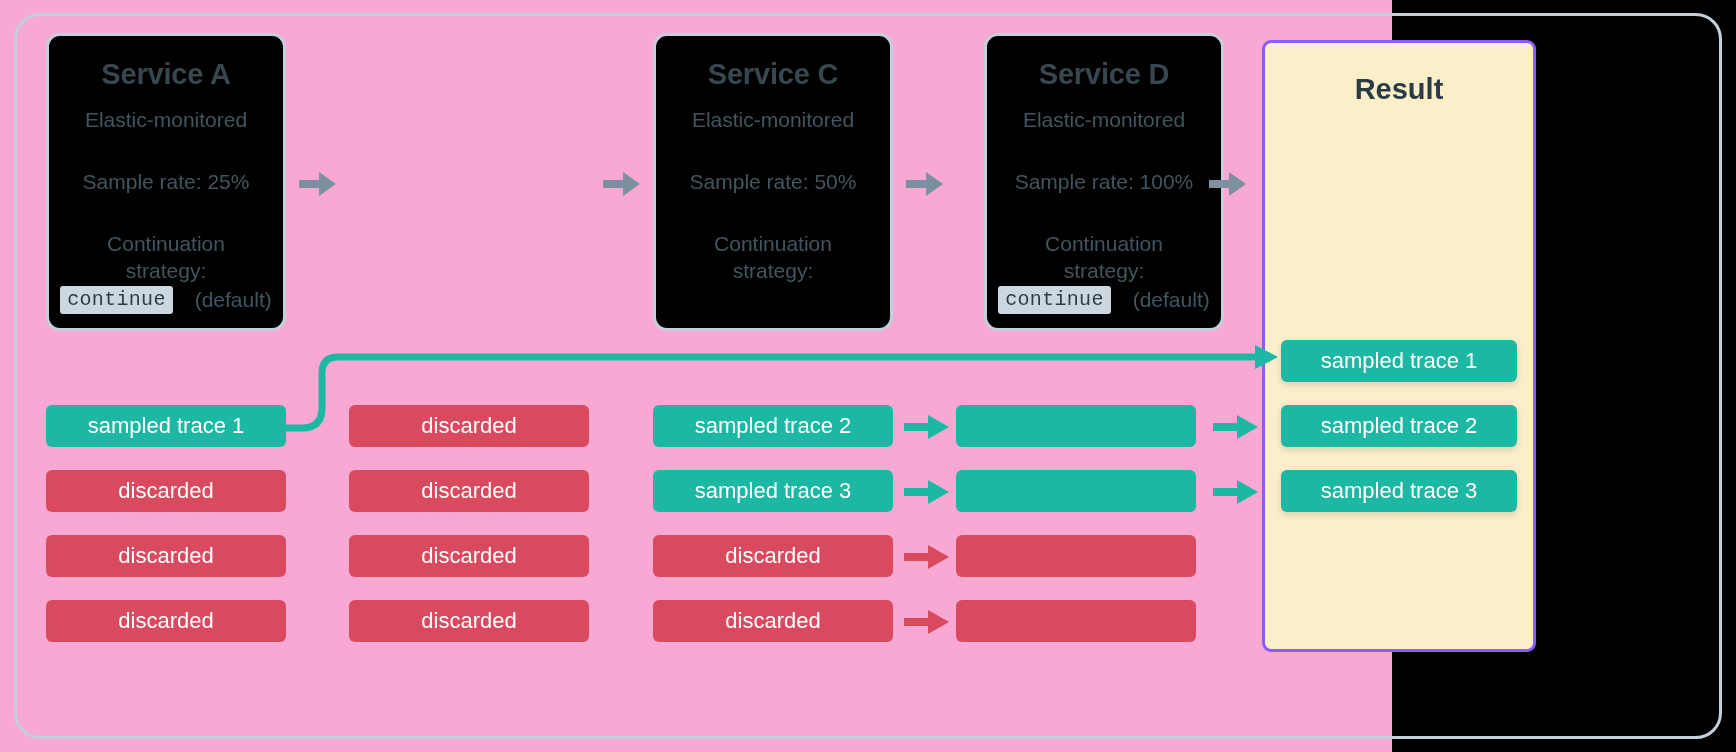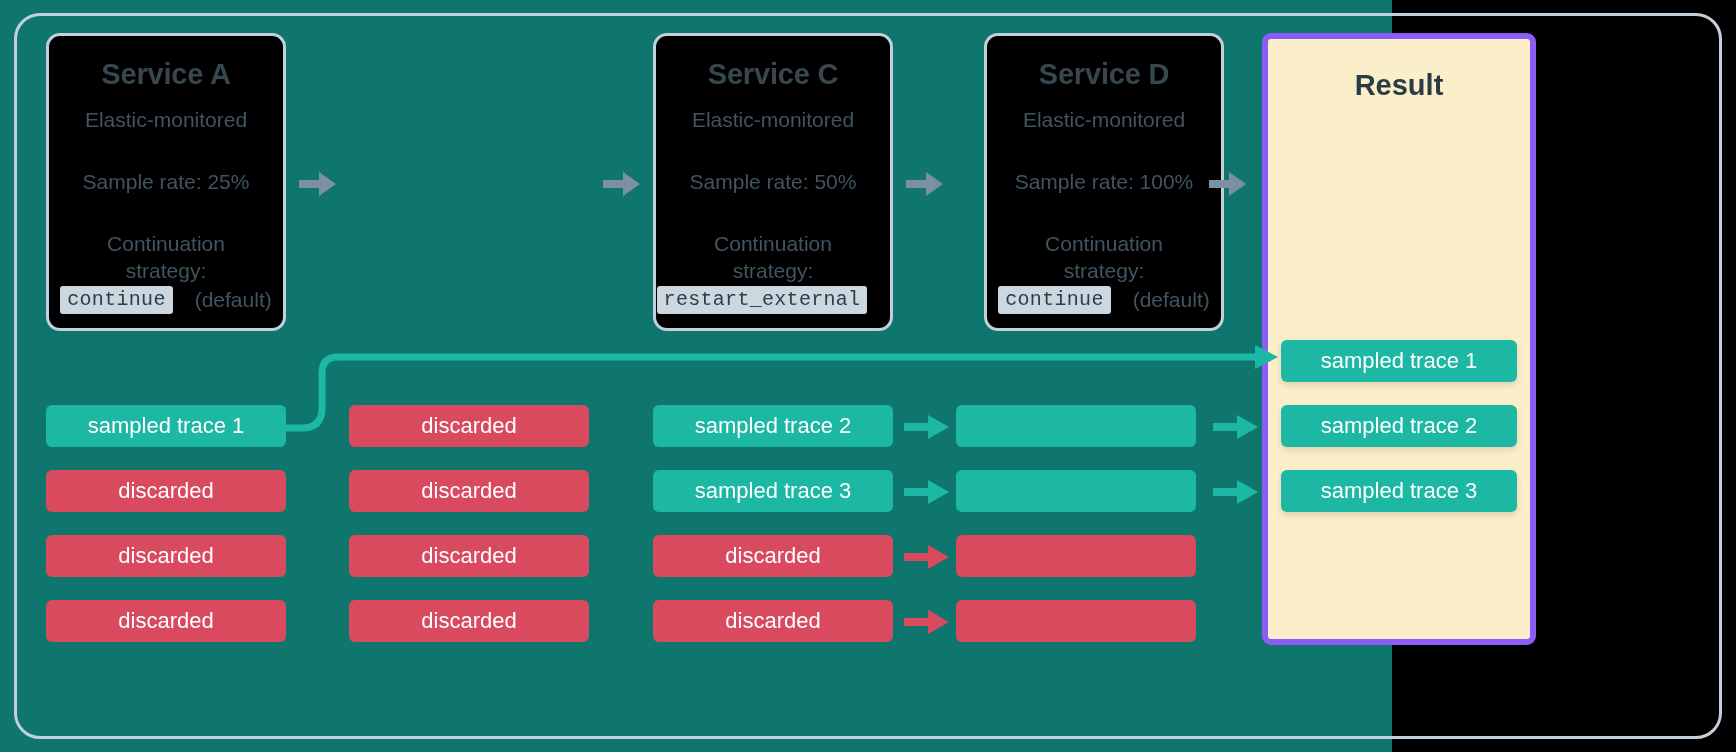--- a/index.html
+++ b/index.html
@@ -14,7 +14,7 @@
     position: relative;
     width: 1392px;
     height: 752px;
-    background: #0f766e;
+    background: #f9a8d4;
   }
 
   

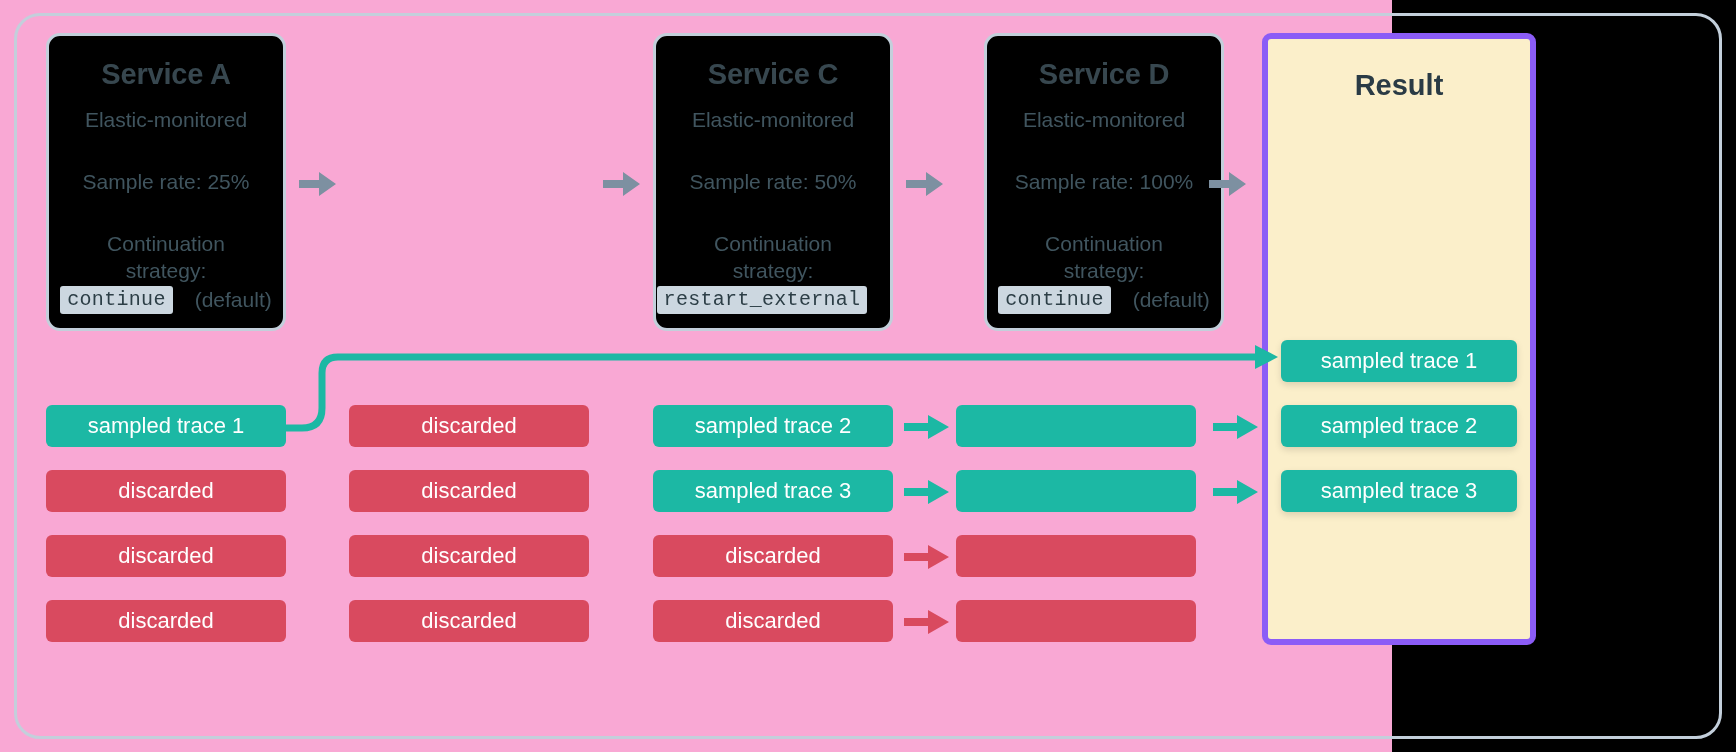--- a/index.html
+++ b/index.html
@@ -92,10 +92,10 @@
   
   .result-panel {
     position: absolute;
-    left: 1262px; top: 33px;
+    left: 1262px; top: 40px;
     width: 274px; height: 612px;
     background: #fbefca;
-    border: 6px solid #8b5cf6;
+    border: 3px solid #8b5cf6;
     border-radius: 9px;
   }
   .result-title {

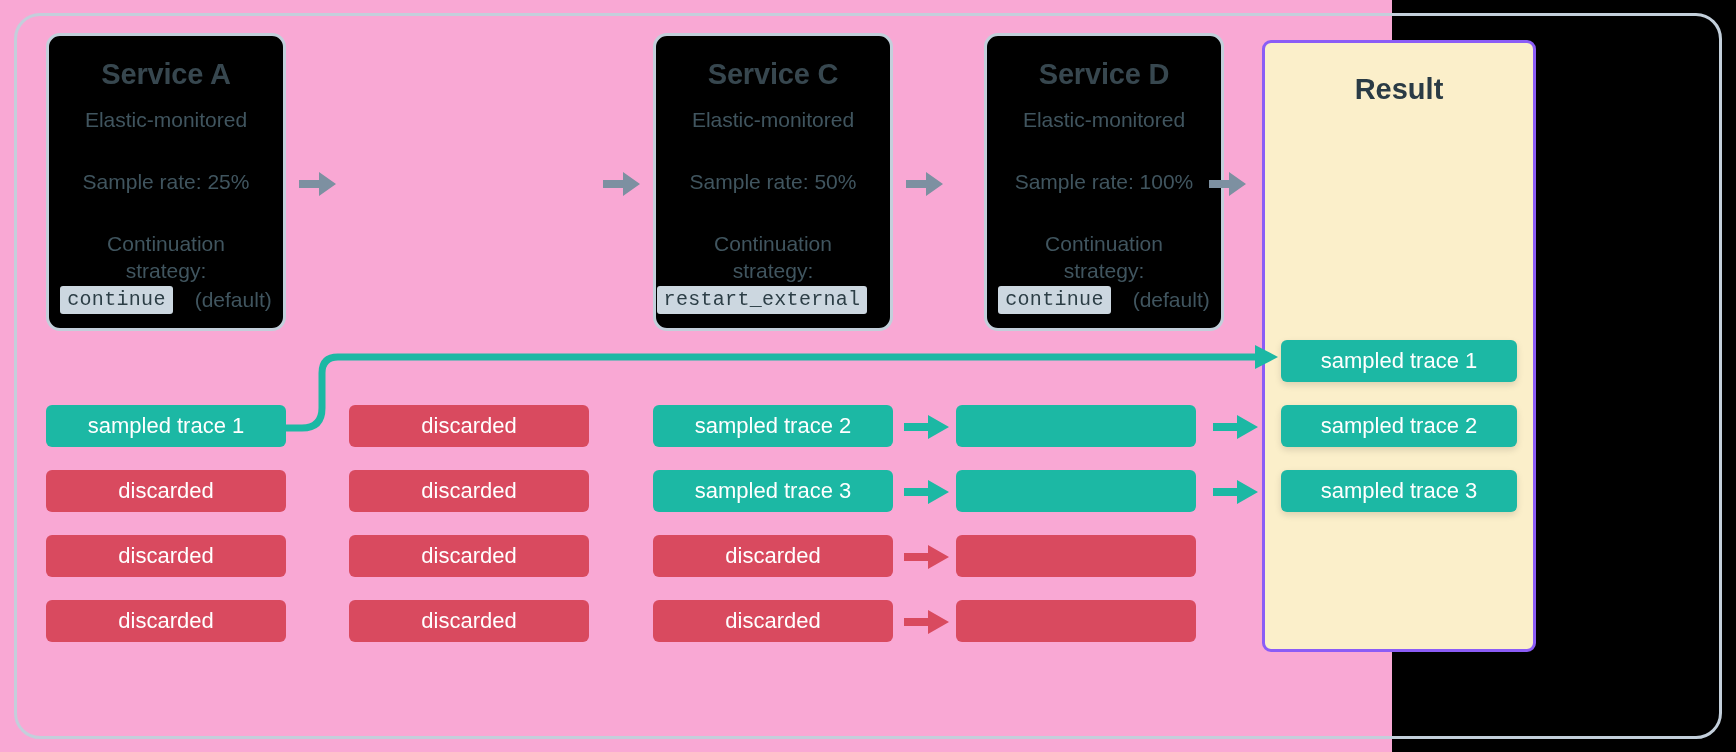--- a/index.html
+++ b/index.html
@@ -175,10 +175,6 @@
     <div class="service-sub">Elastic-monitored</div>
     <div class="service-rate">Sample rate: 50%</div>
     <div class="service-strategy-label">Continuation strategy:</div>
-    <div class="strategy-line">
-      <span class="code-chip">restart_external</span>
-      <span class="default-note"></span>
-    </div>
   </div>
 
   <div class="service-box" style="left:984px; width:240px;">

